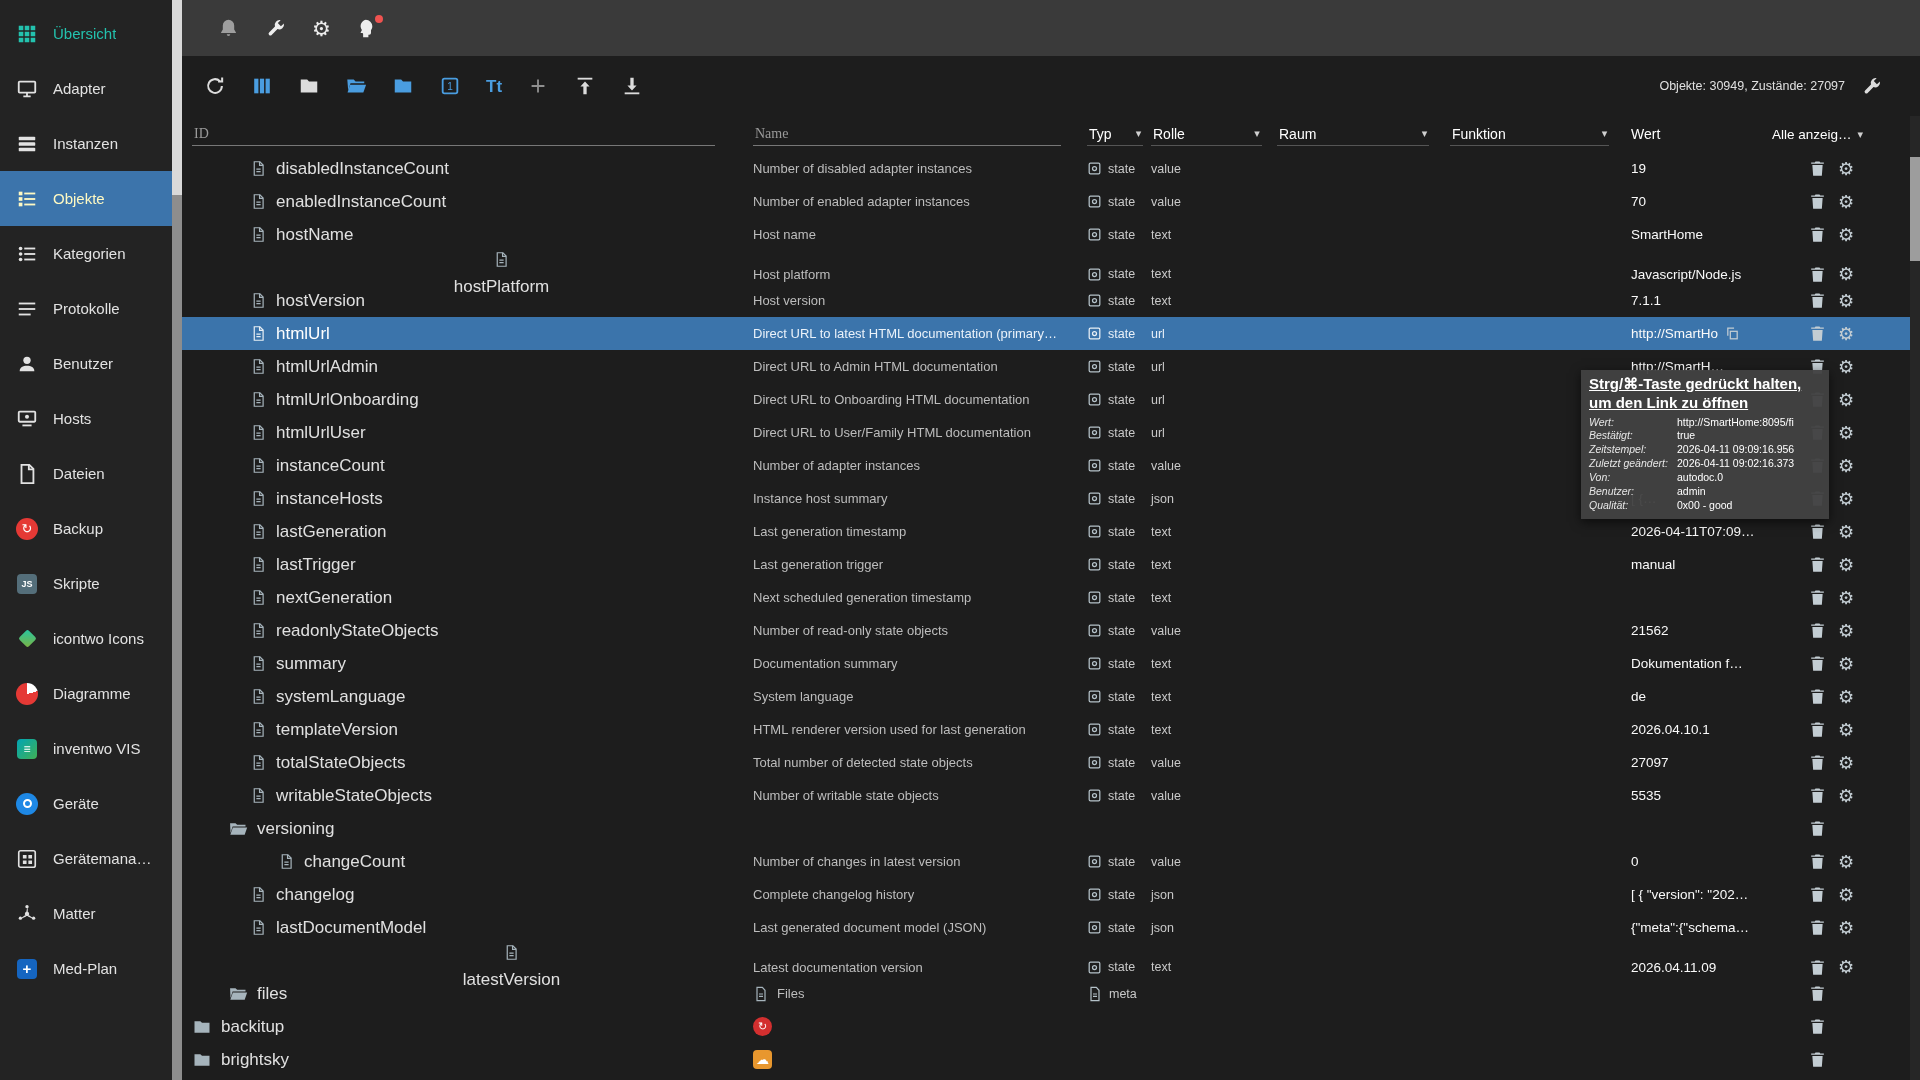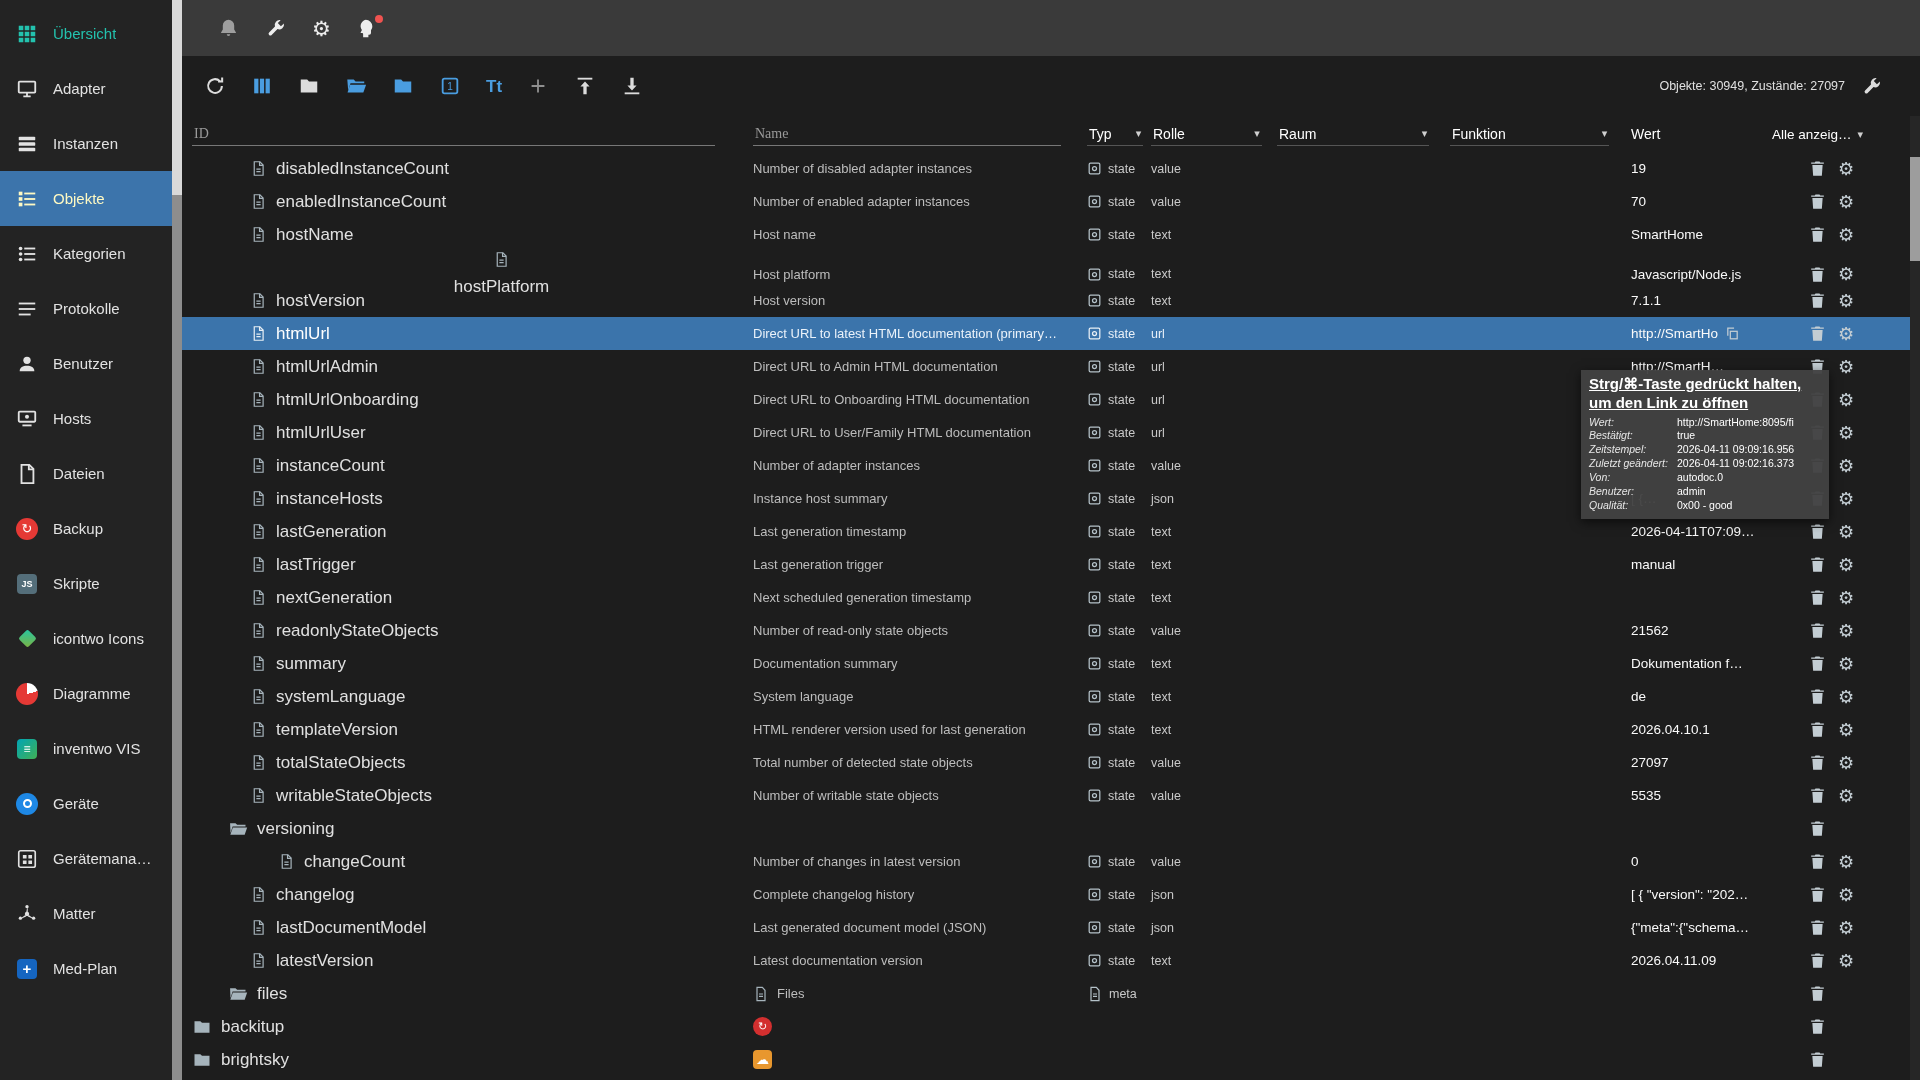--- a/index.html
+++ b/index.html
@@ -1308,7 +1308,7 @@
           </div>
         </div>
         <div class="trow">
-          <div class="cell id-cell" style="padding-left: 68px;">
+          <div class="cell id-cell" style="padding-left: 88px; flex-direction: column;">
             <span class="row-icn">
               <svg viewBox="0 0 24 24" width="17" height="17" fill="none" stroke="currentColor" stroke-width="1.7">
                 <path d="M6 2.5h8l4.5 4.5v14.5H6z"></path>

